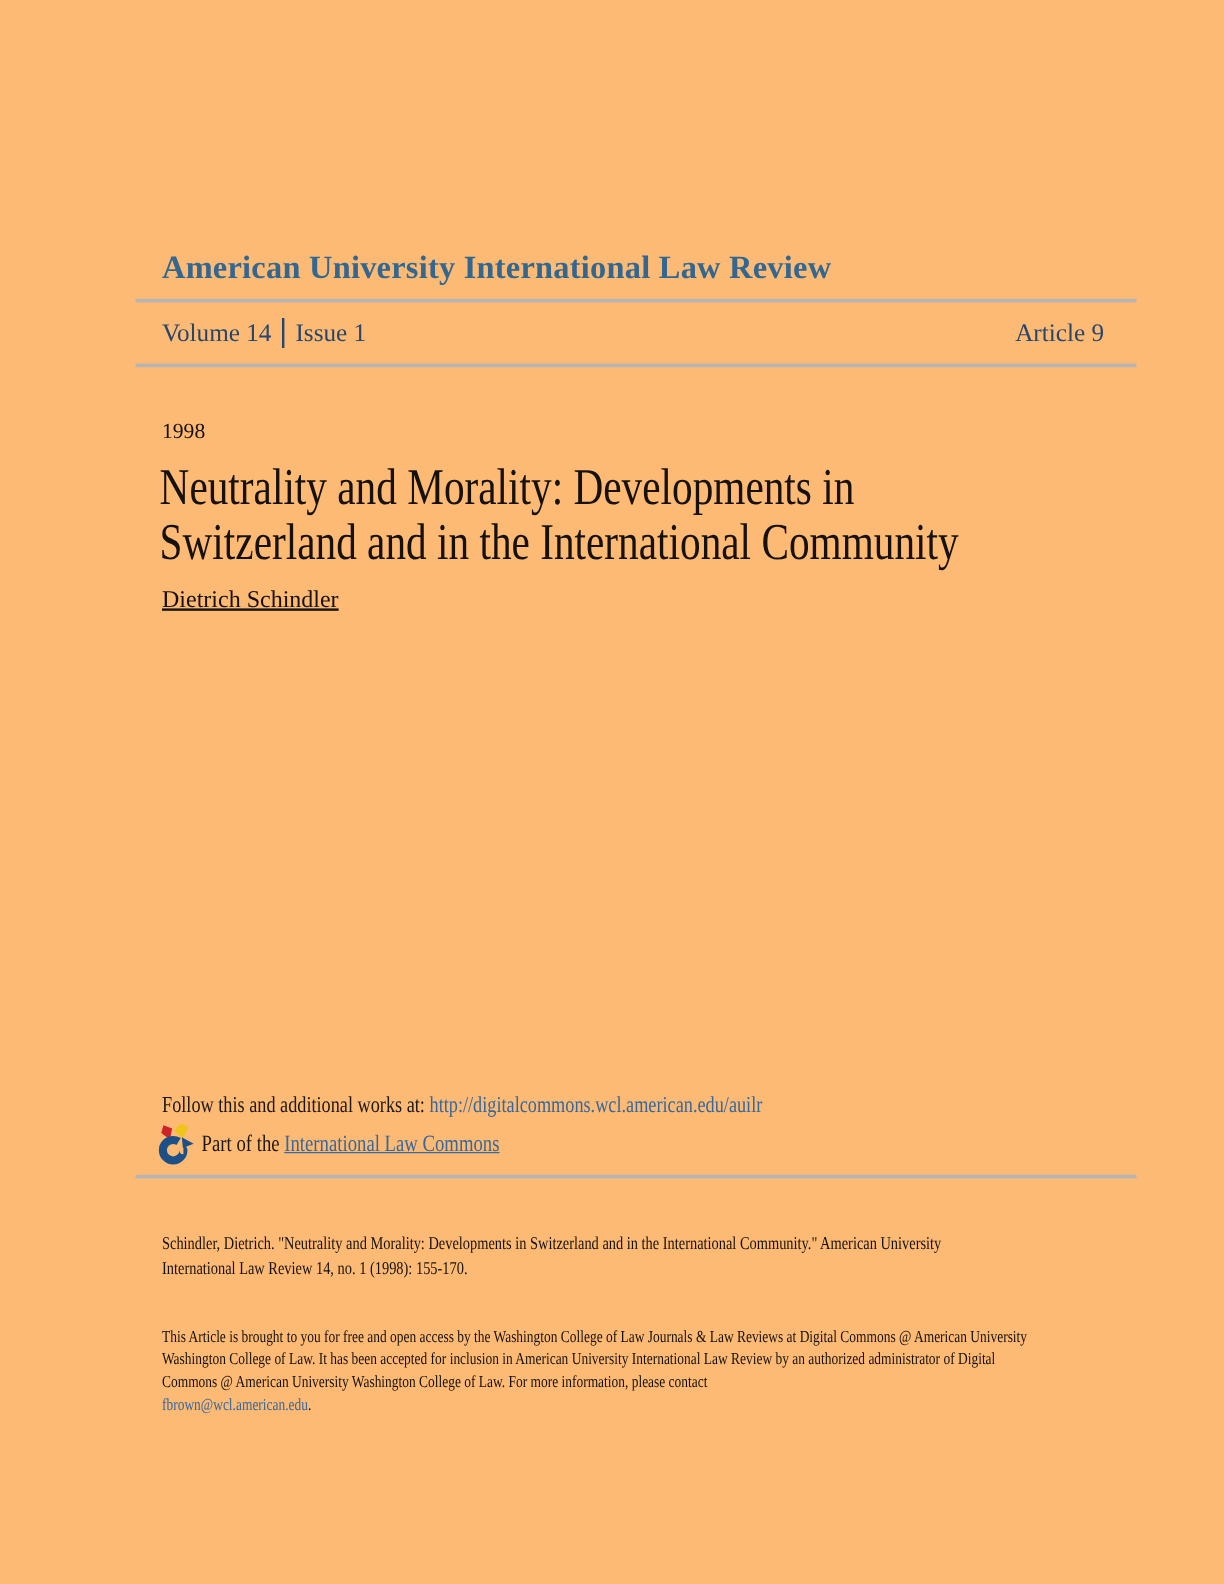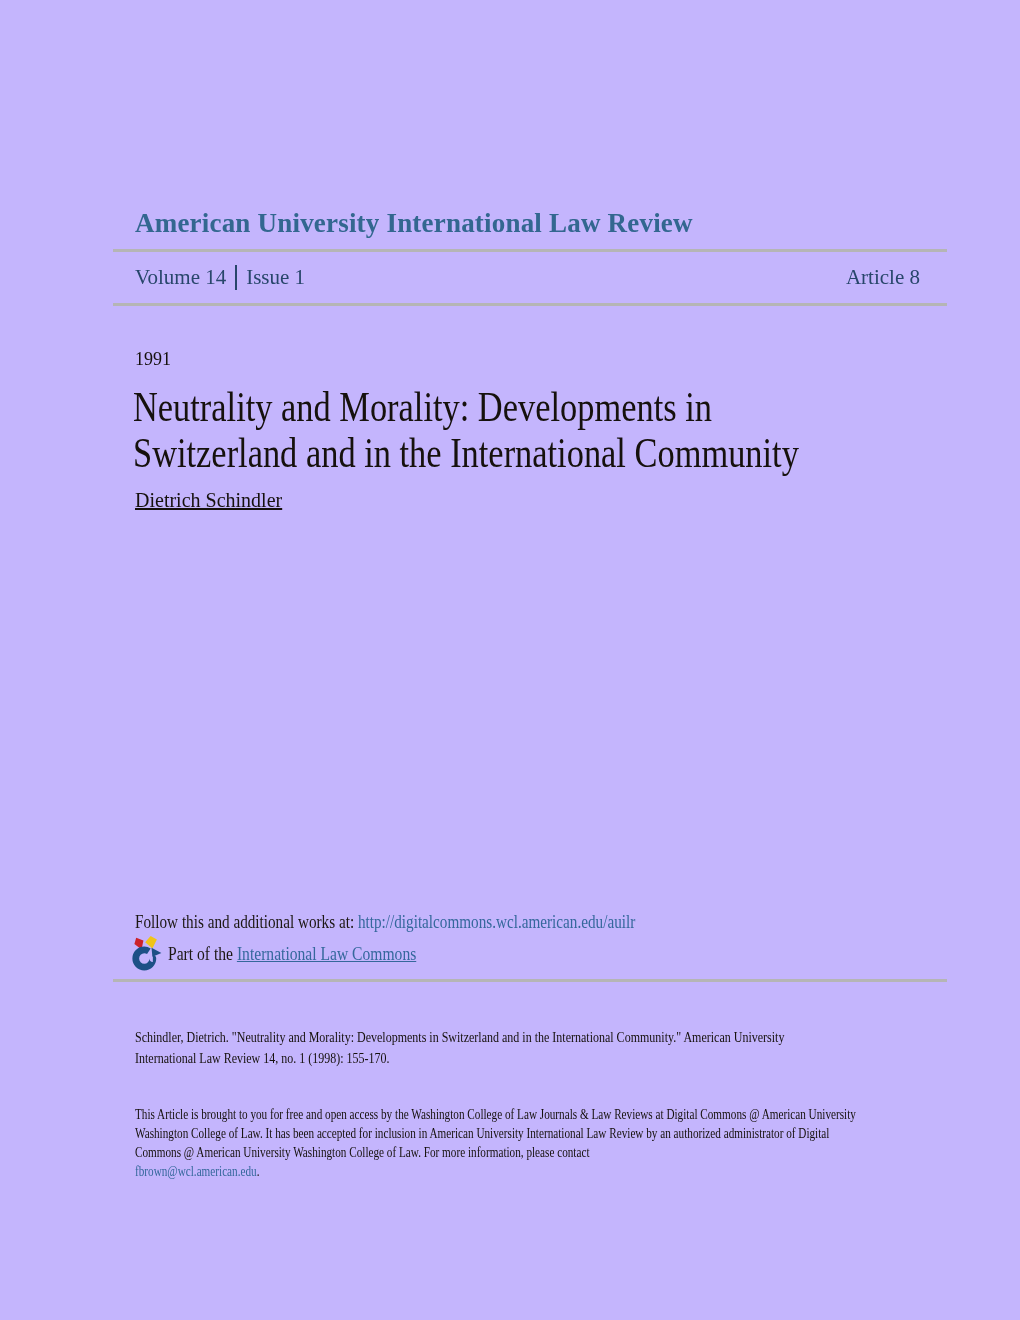--- a/index.html
+++ b/index.html
@@ -18,7 +18,7 @@
     position: relative;
     width: 1020px;
     height: 1320px;
-    background: #c4b5fd;
+    background: #fdba74;
   }
   .abs { position: absolute; }
 

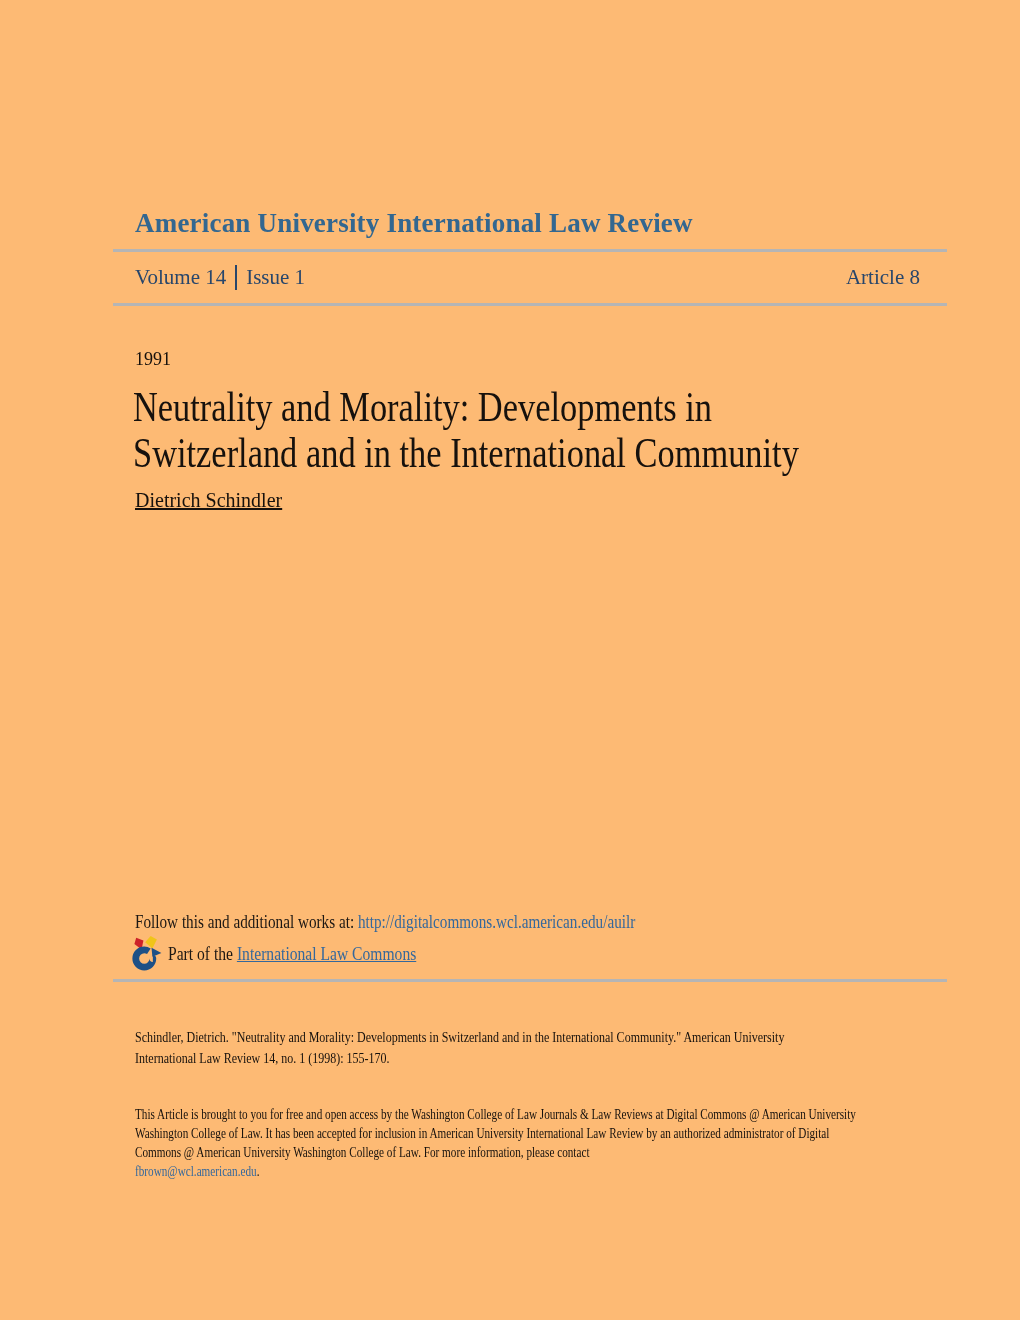--- a/index.html
+++ b/index.html
@@ -146,7 +146,7 @@
 
   <div class="abs volume-row">
     <span><span>Volume 14</span><span class="vol-sep"></span><span>Issue 1</span></span>
-    <span>Article 8</span>
+    <span>Article 9</span>
   </div>
 
   <div class="abs rule rule-2"></div>

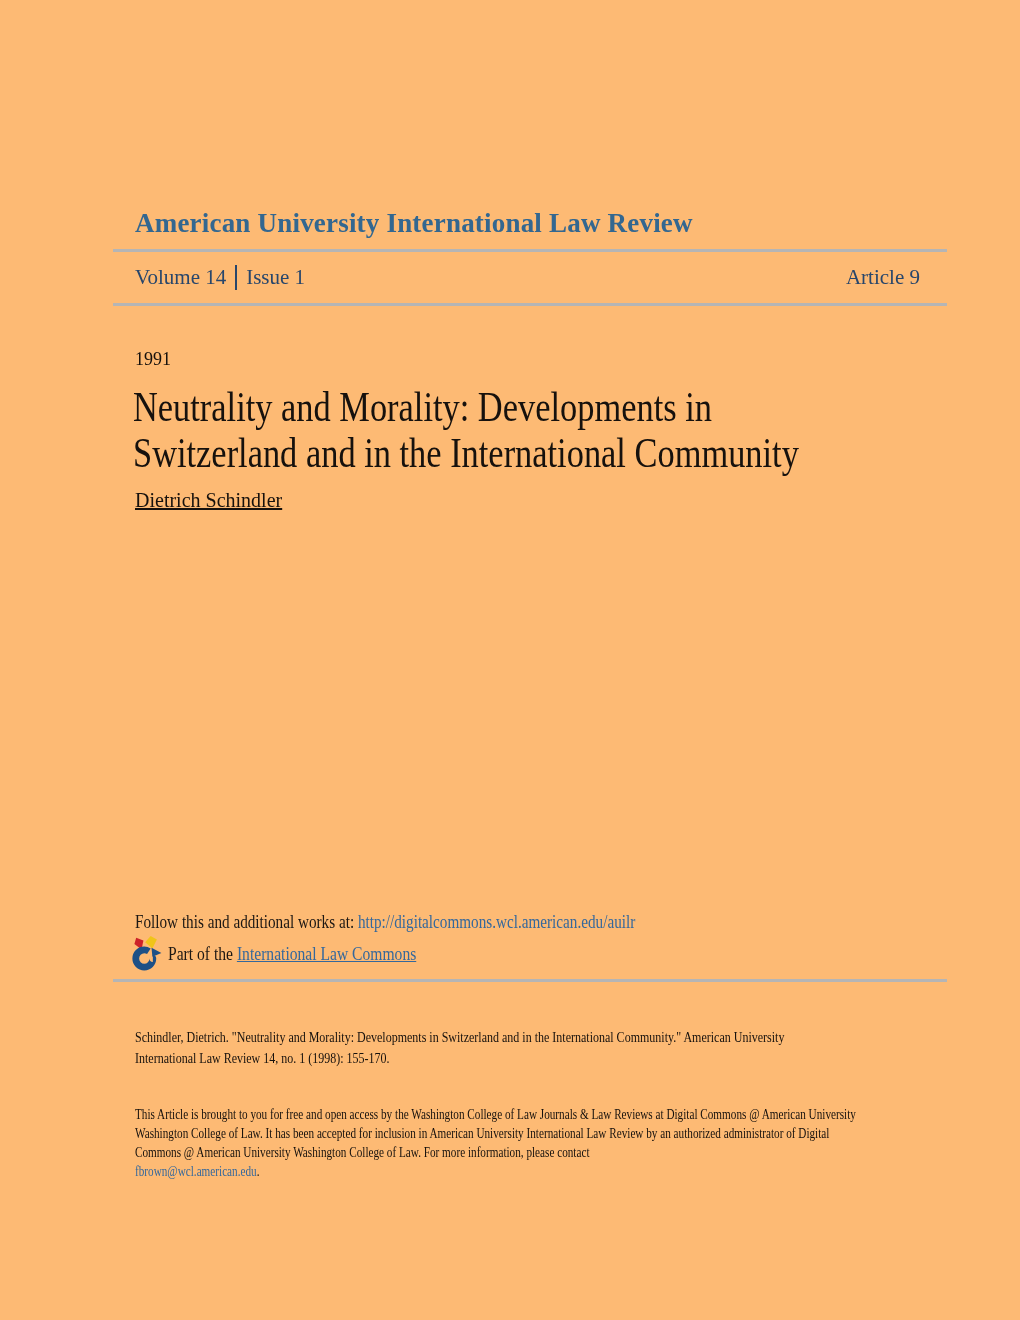--- a/index.html
+++ b/index.html
@@ -151,7 +151,7 @@
 
   <div class="abs rule rule-2"></div>
 
-  <div class="abs year">1991</div>
+  <div class="abs year">1998</div>
 
   <div class="abs article-title">
     <span>Neutrality and Morality: Developments in</span>

